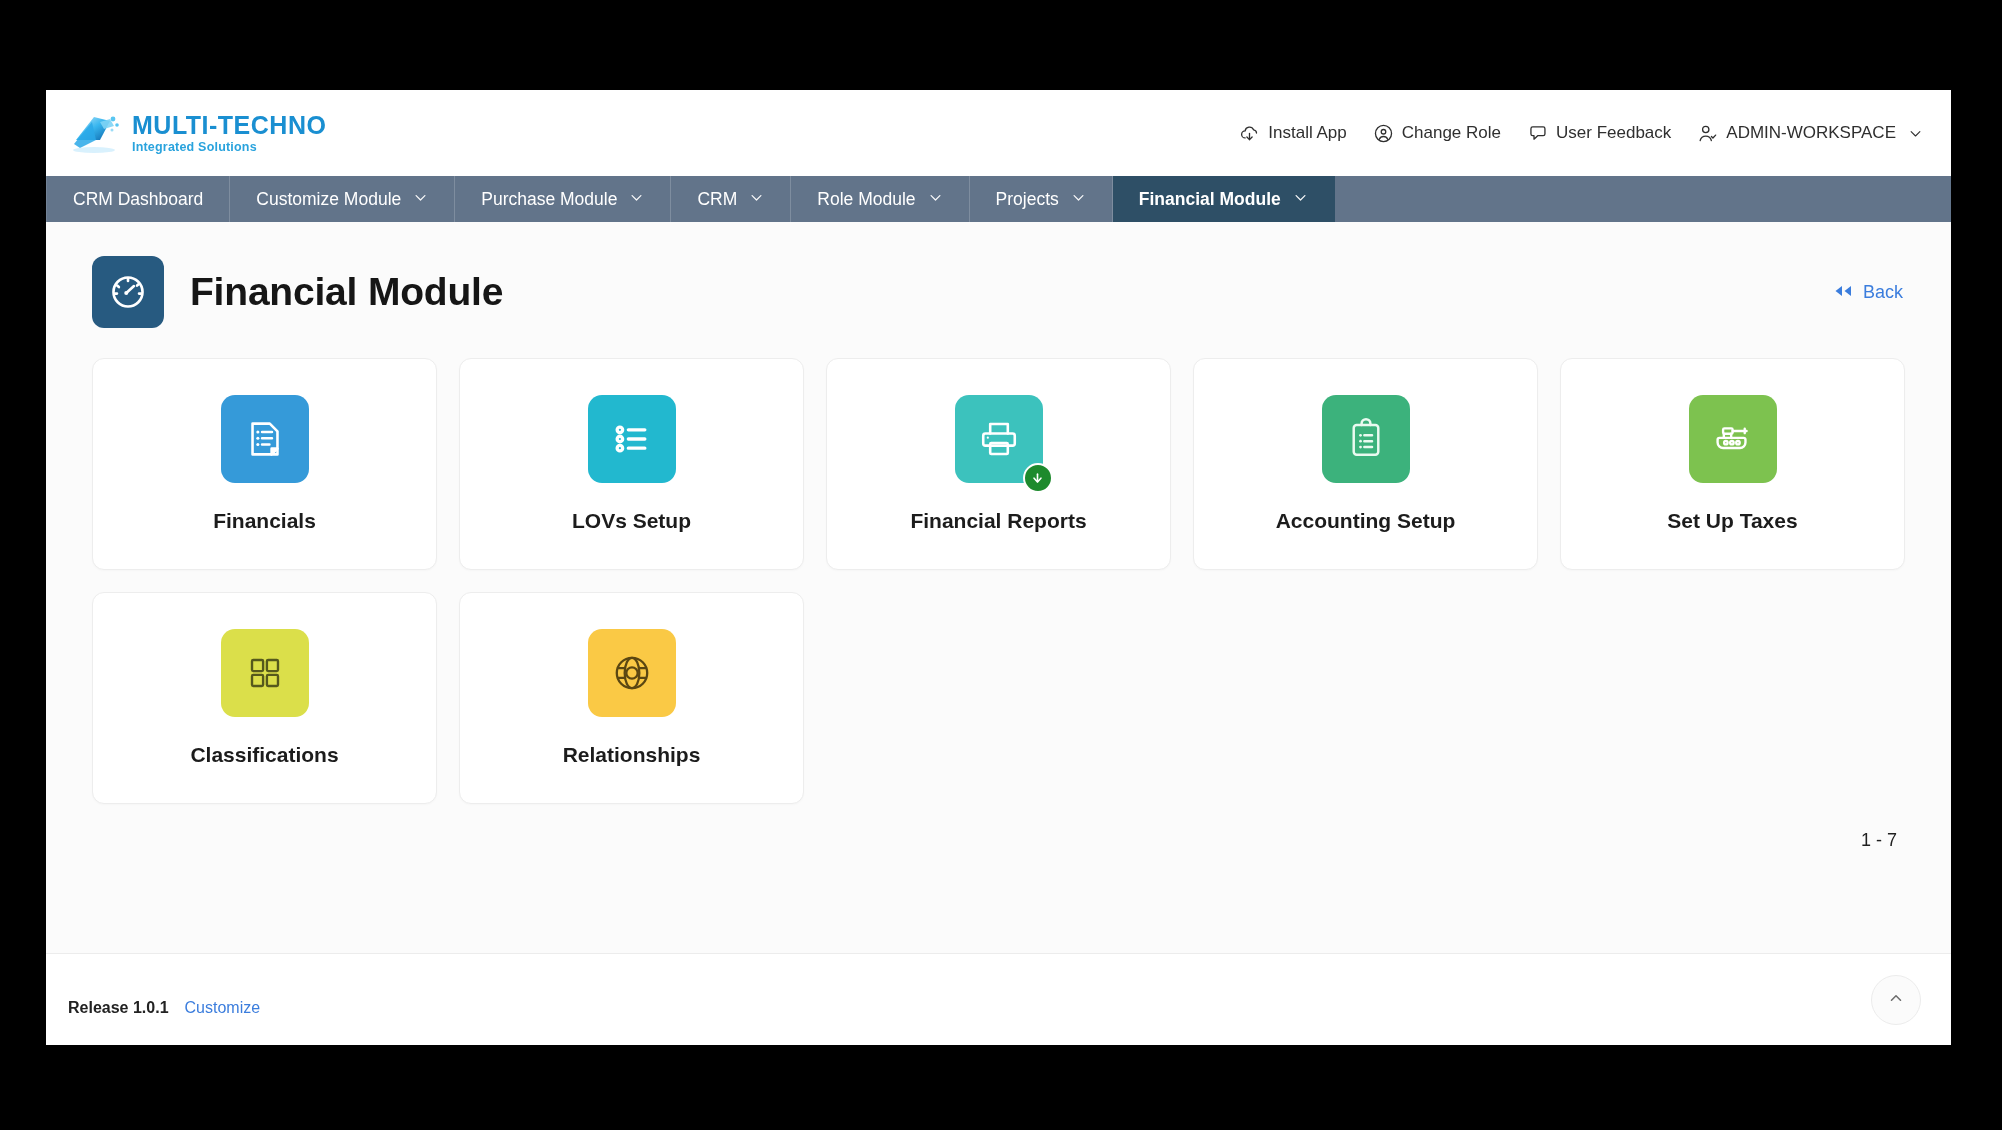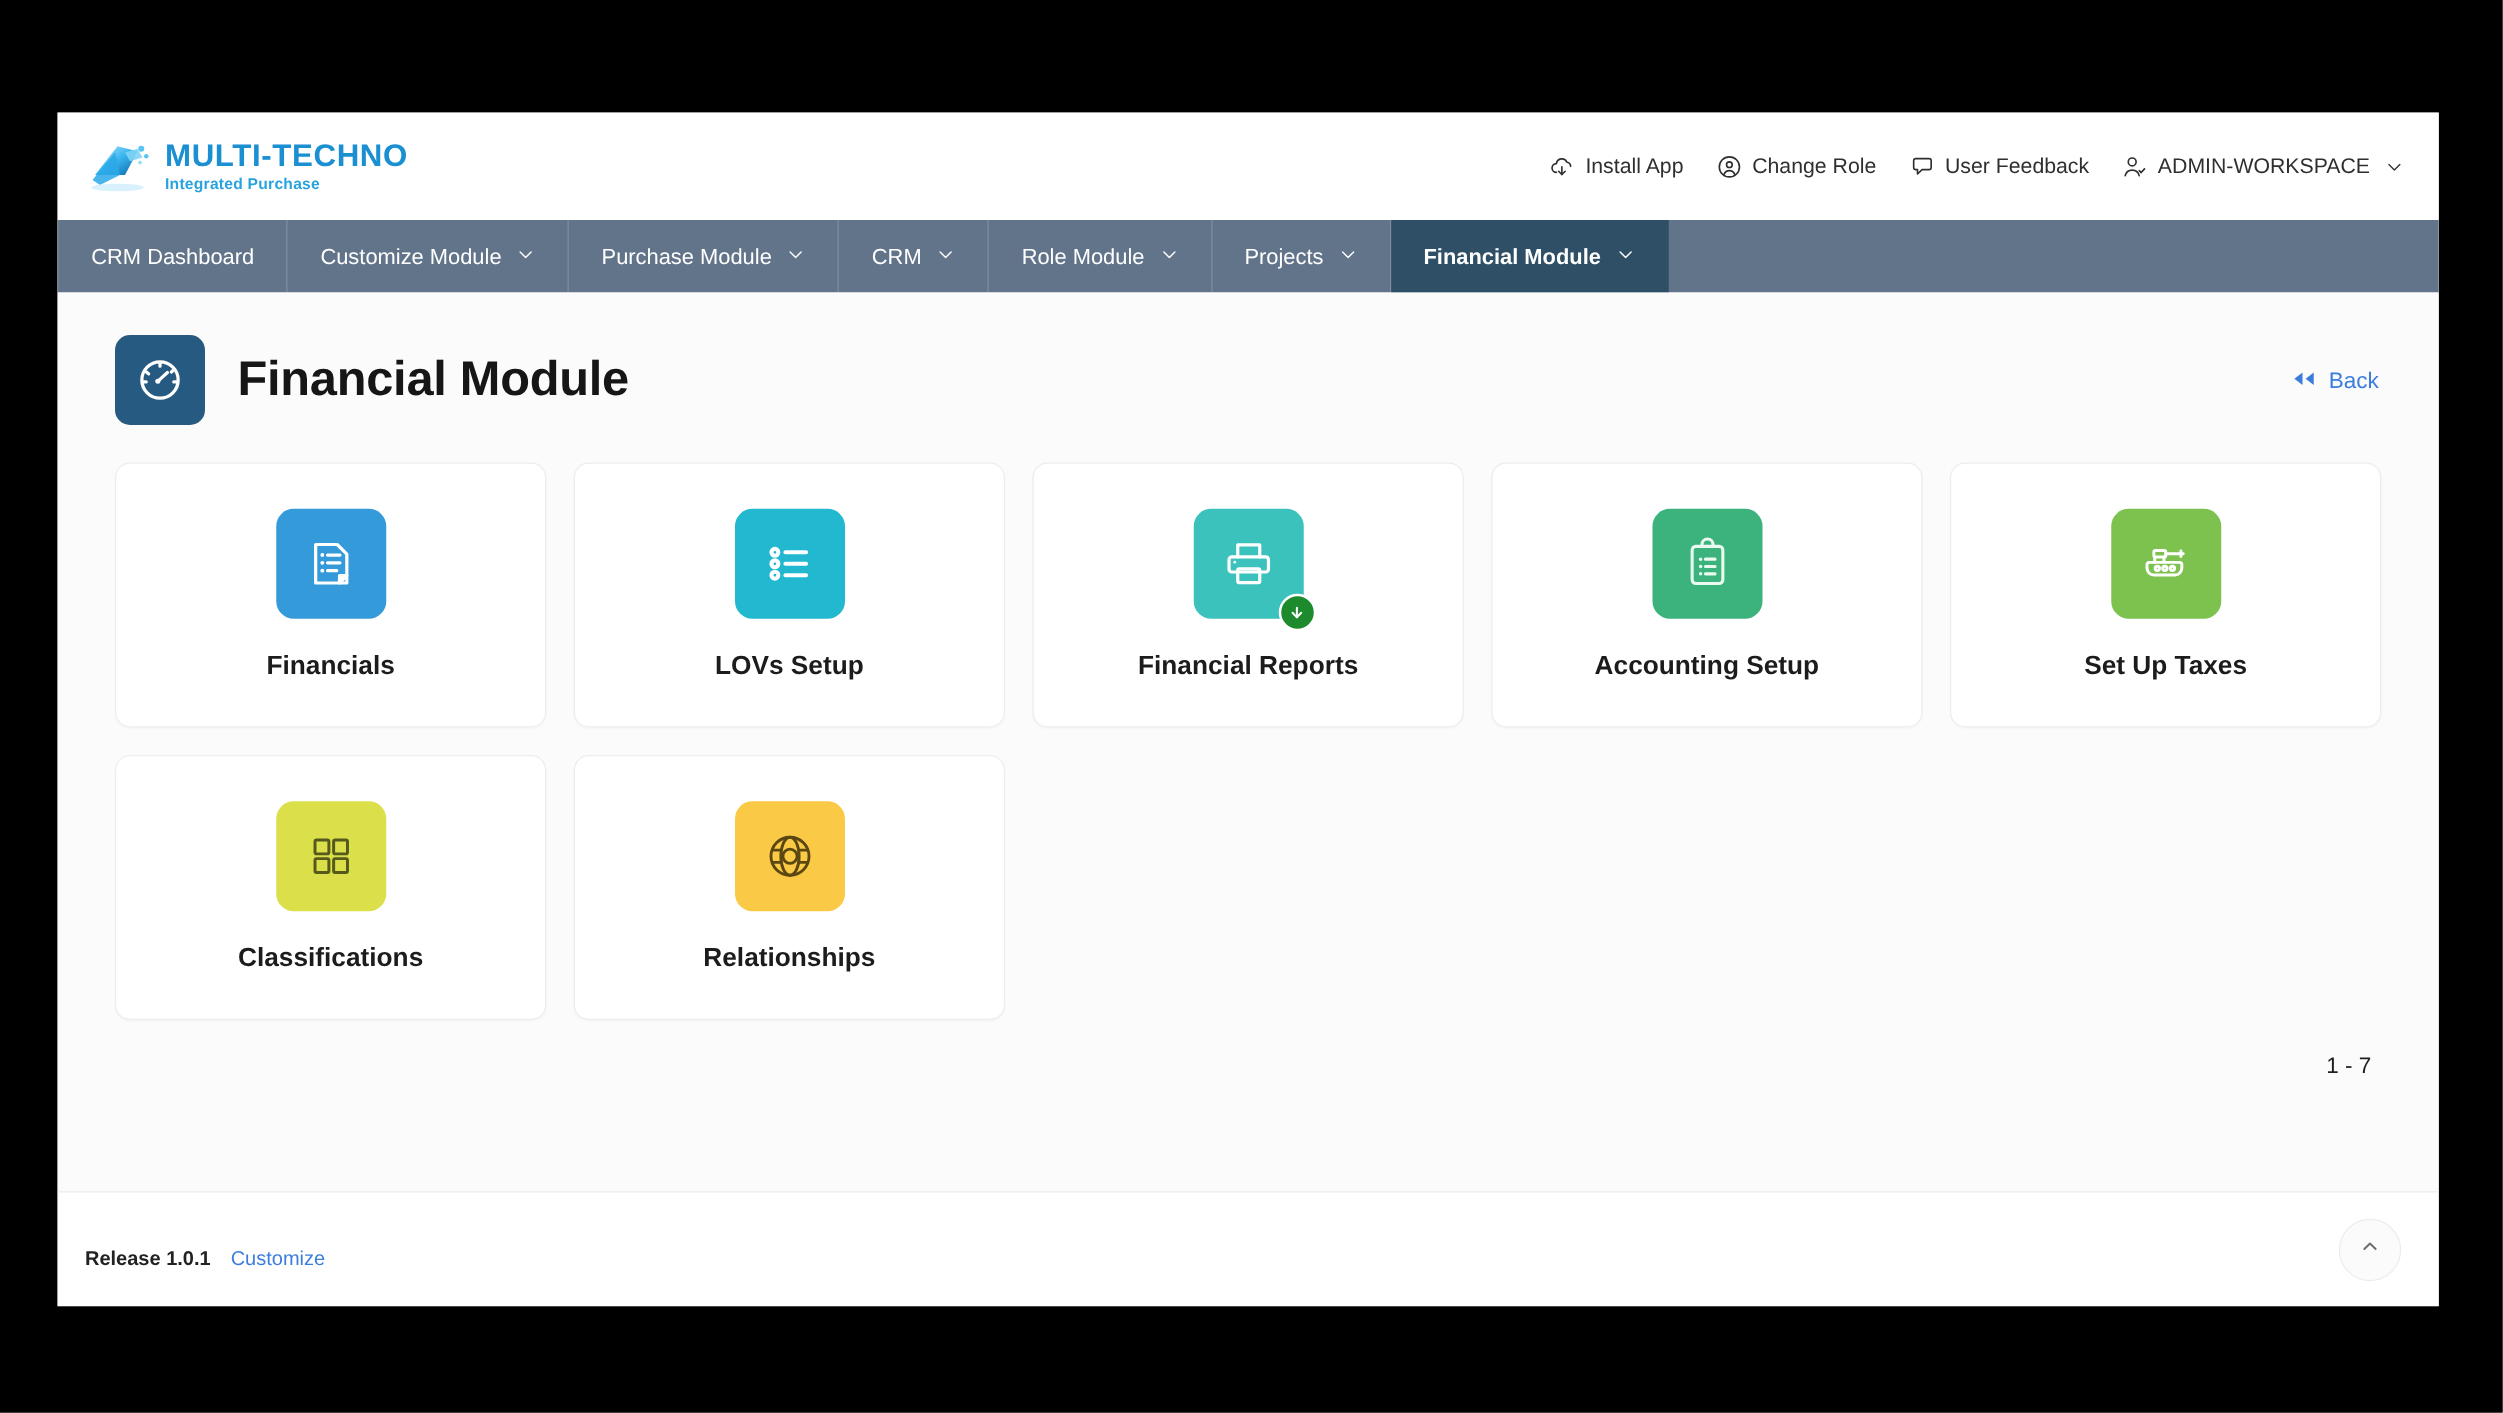--- a/index.html
+++ b/index.html
@@ -263,7 +263,7 @@
       </svg>
       <div class="brand-text">
         <div class="brand-title">MULTI-TECHNO</div>
-        <div class="brand-sub">Integrated Purchase</div>
+        <div class="brand-sub">Integrated Solutions</div>
       </div>
     </div>
 

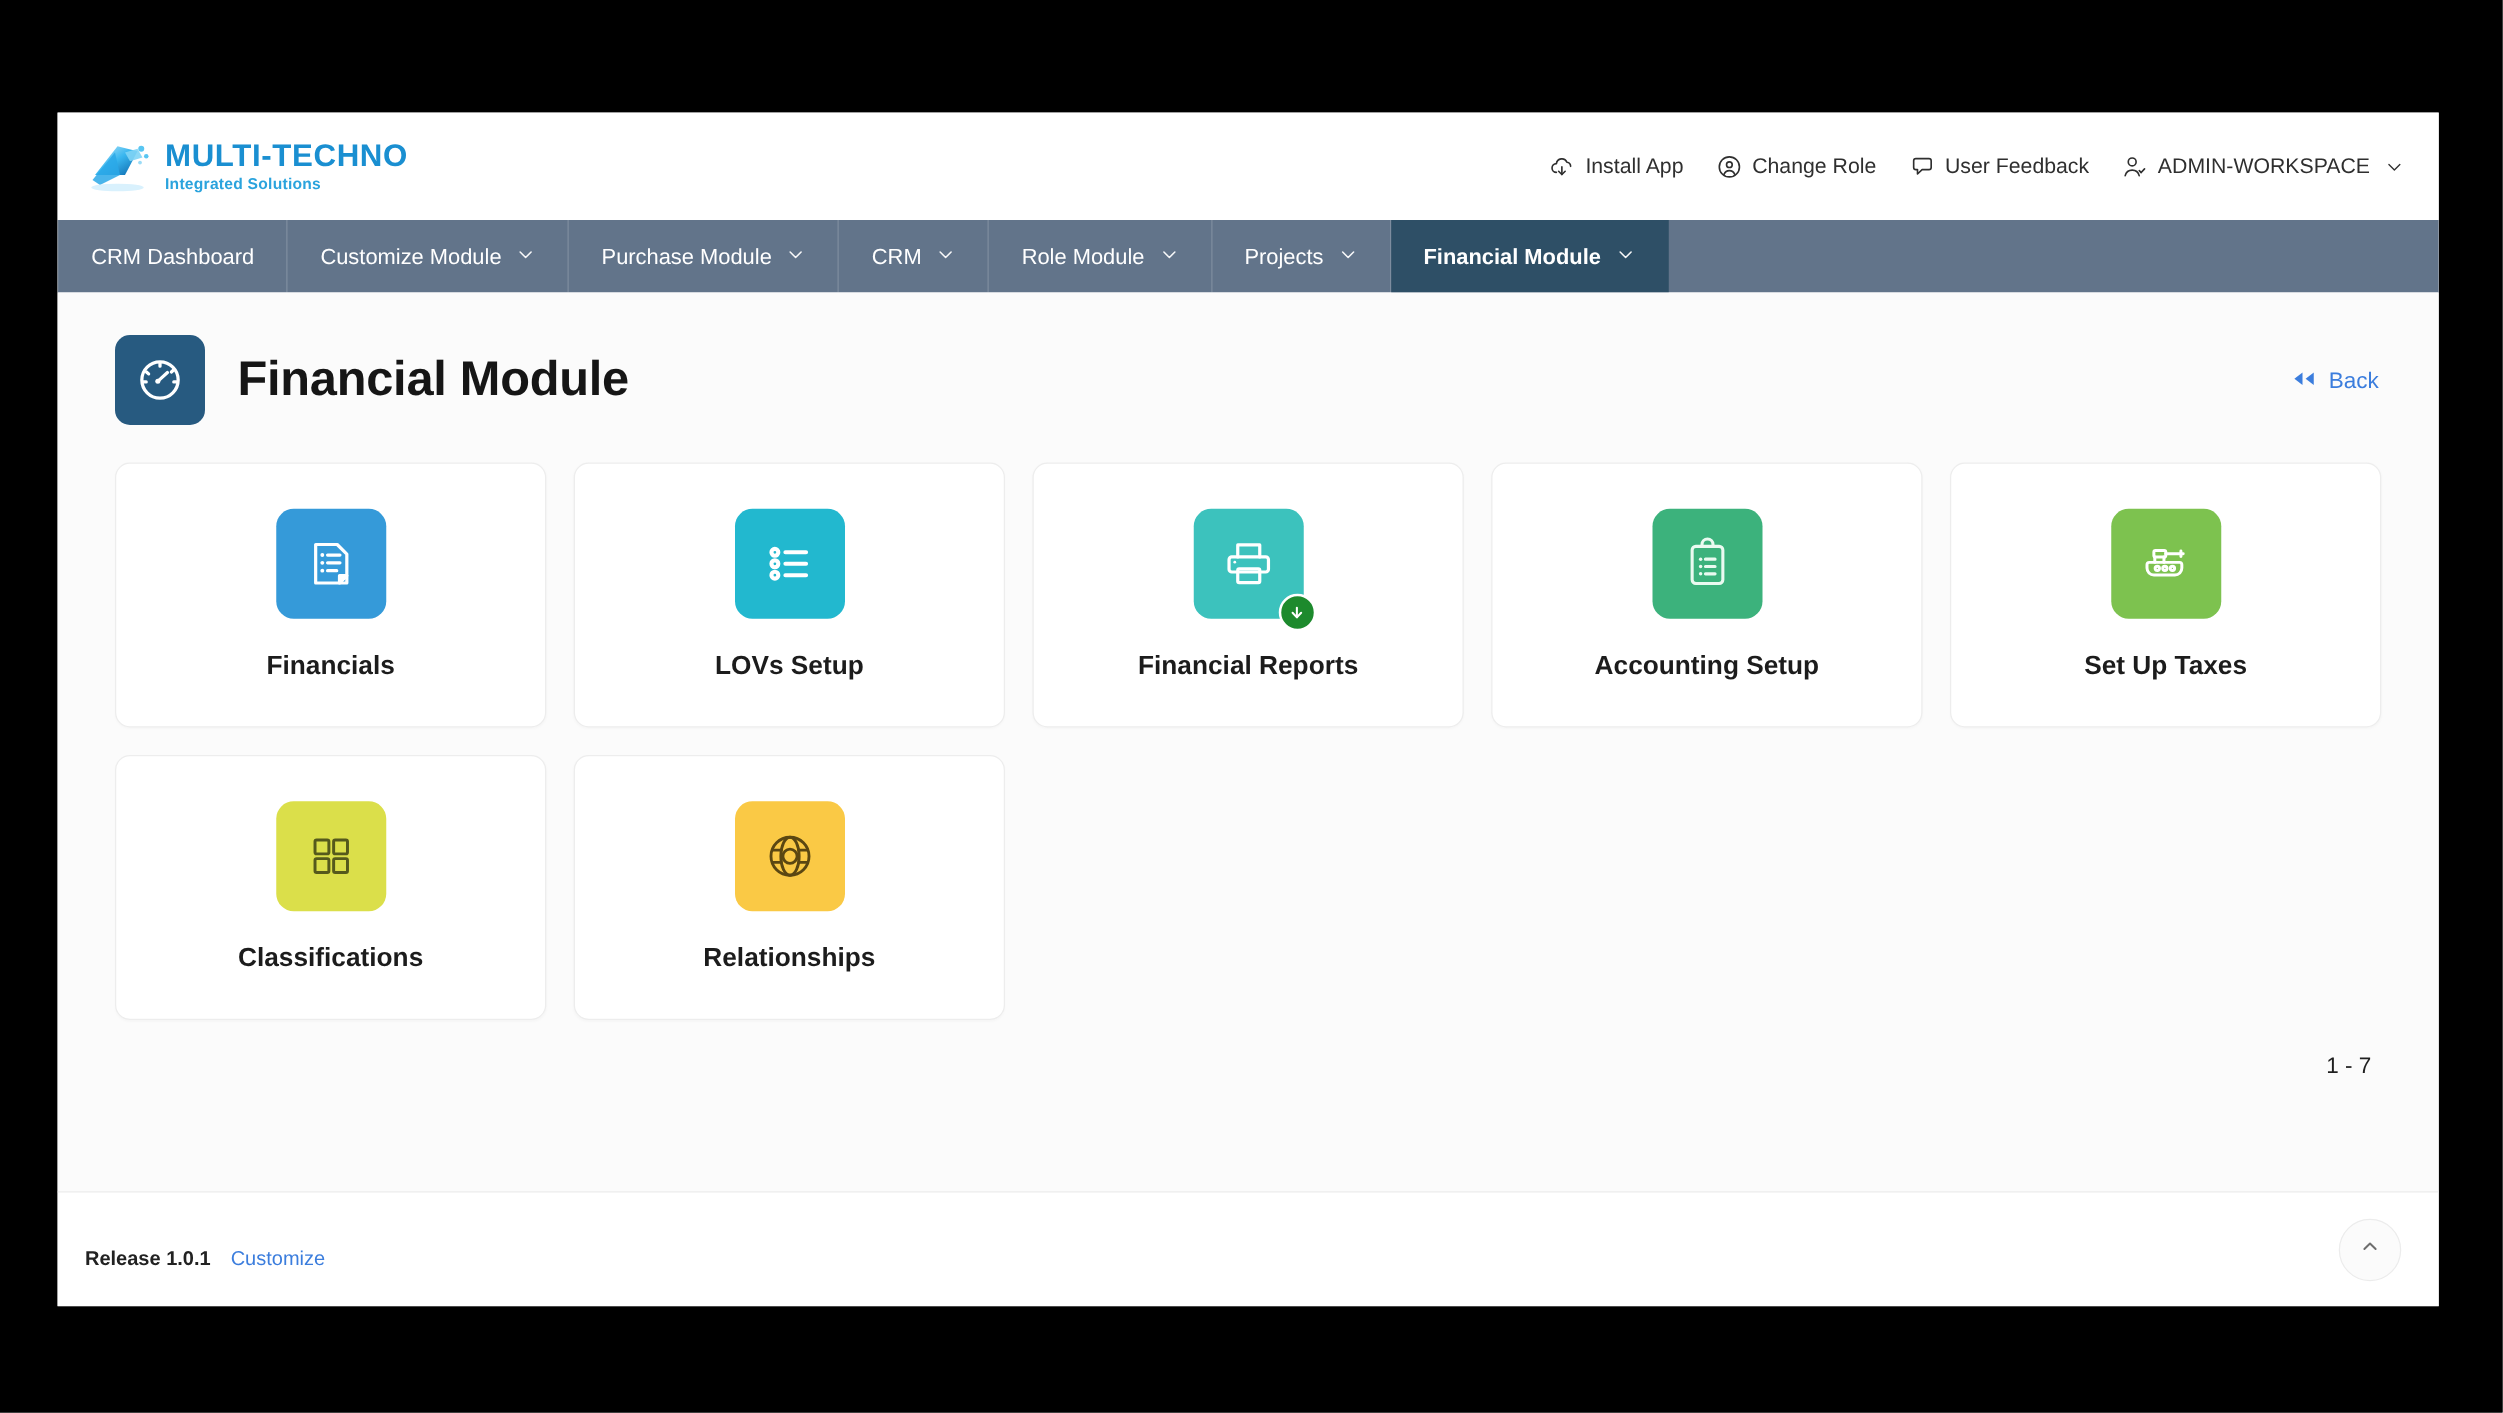--- a/index.html
+++ b/index.html
@@ -73,7 +73,7 @@
 
   
   .navbar {
-    height: 58px;
+    height: 46px;
     background: #62748a;
     display: flex;
     align-items: stretch;

